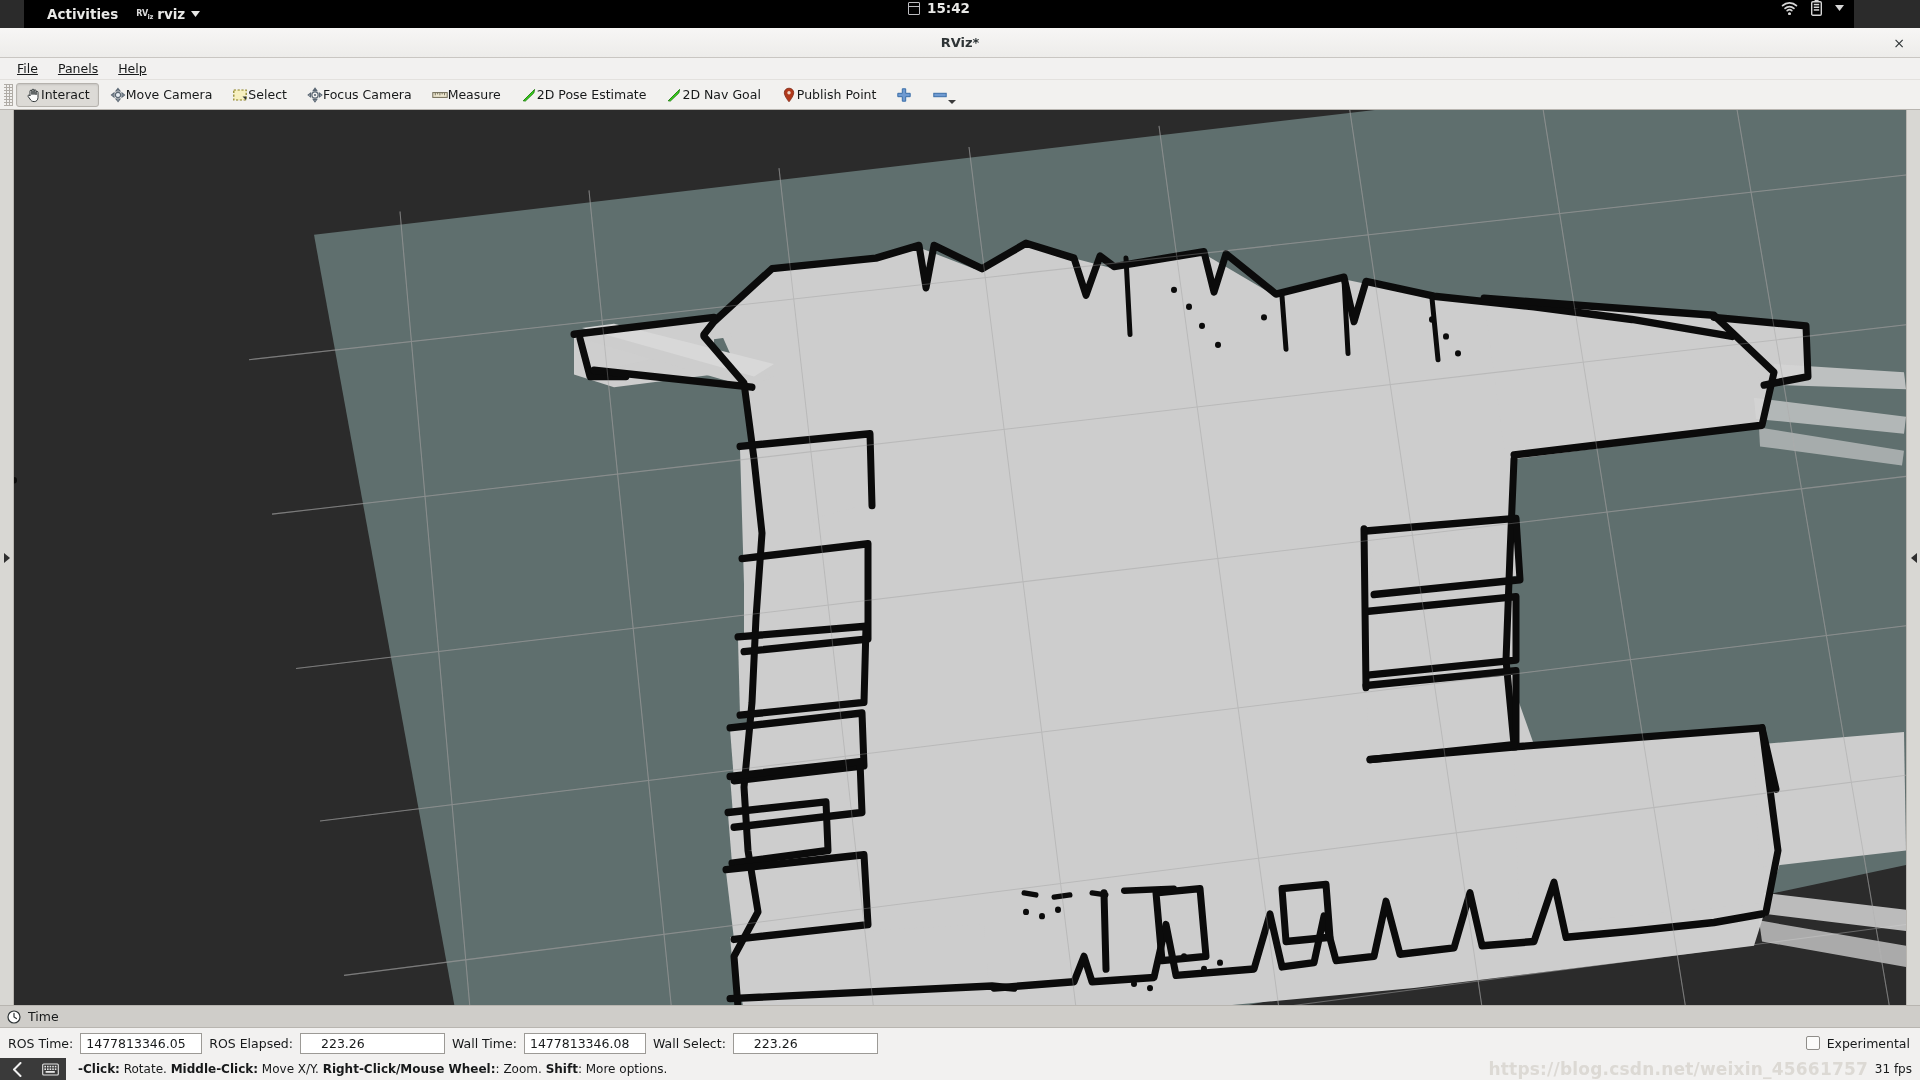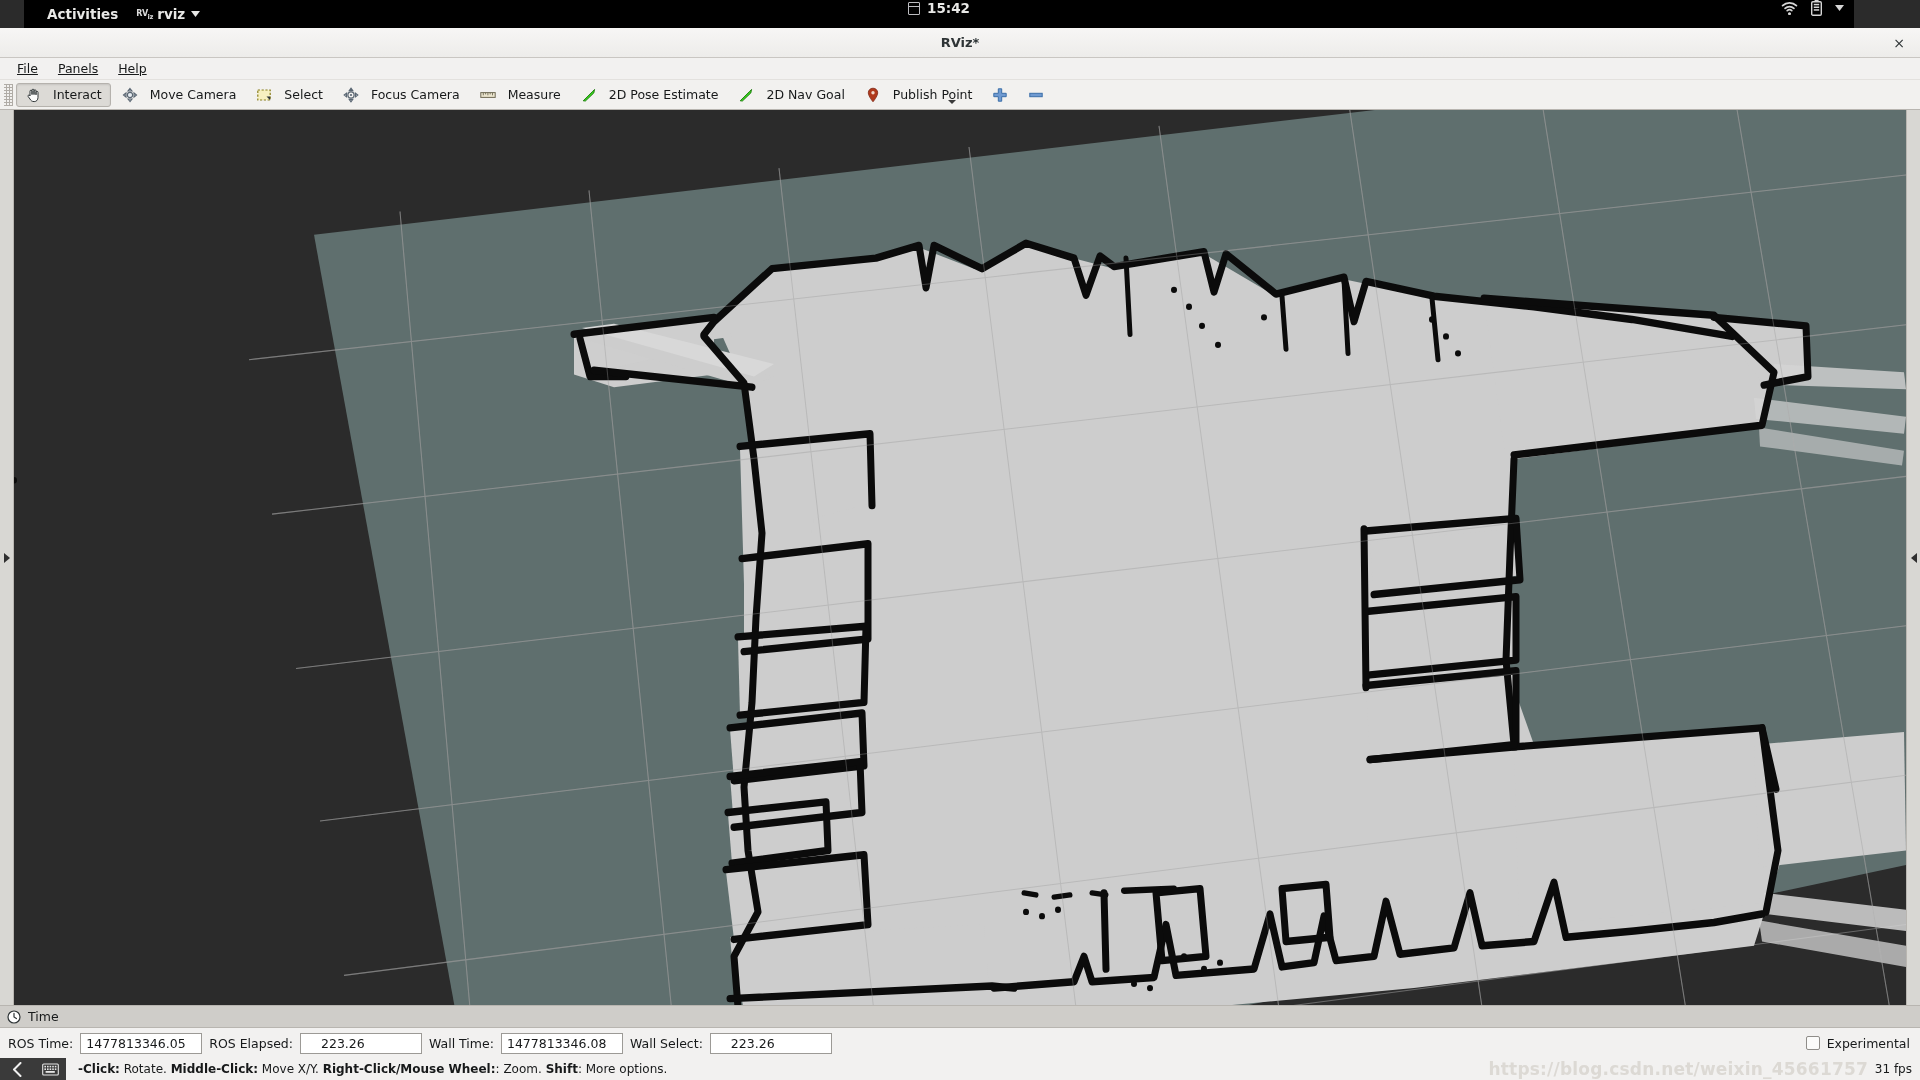--- a/index.html
+++ b/index.html
@@ -92,7 +92,7 @@
     flex:0 0 9px;
   }
   .tb-btn {
-    display:flex;align-items:center;gap:12px;
+    display:flex;align-items:center;gap:0;
     height:24px;padding:0 8px;margin:0 1px;
     border:1px solid transparent;border-radius:3px;
     white-space:nowrap; cursor:default;

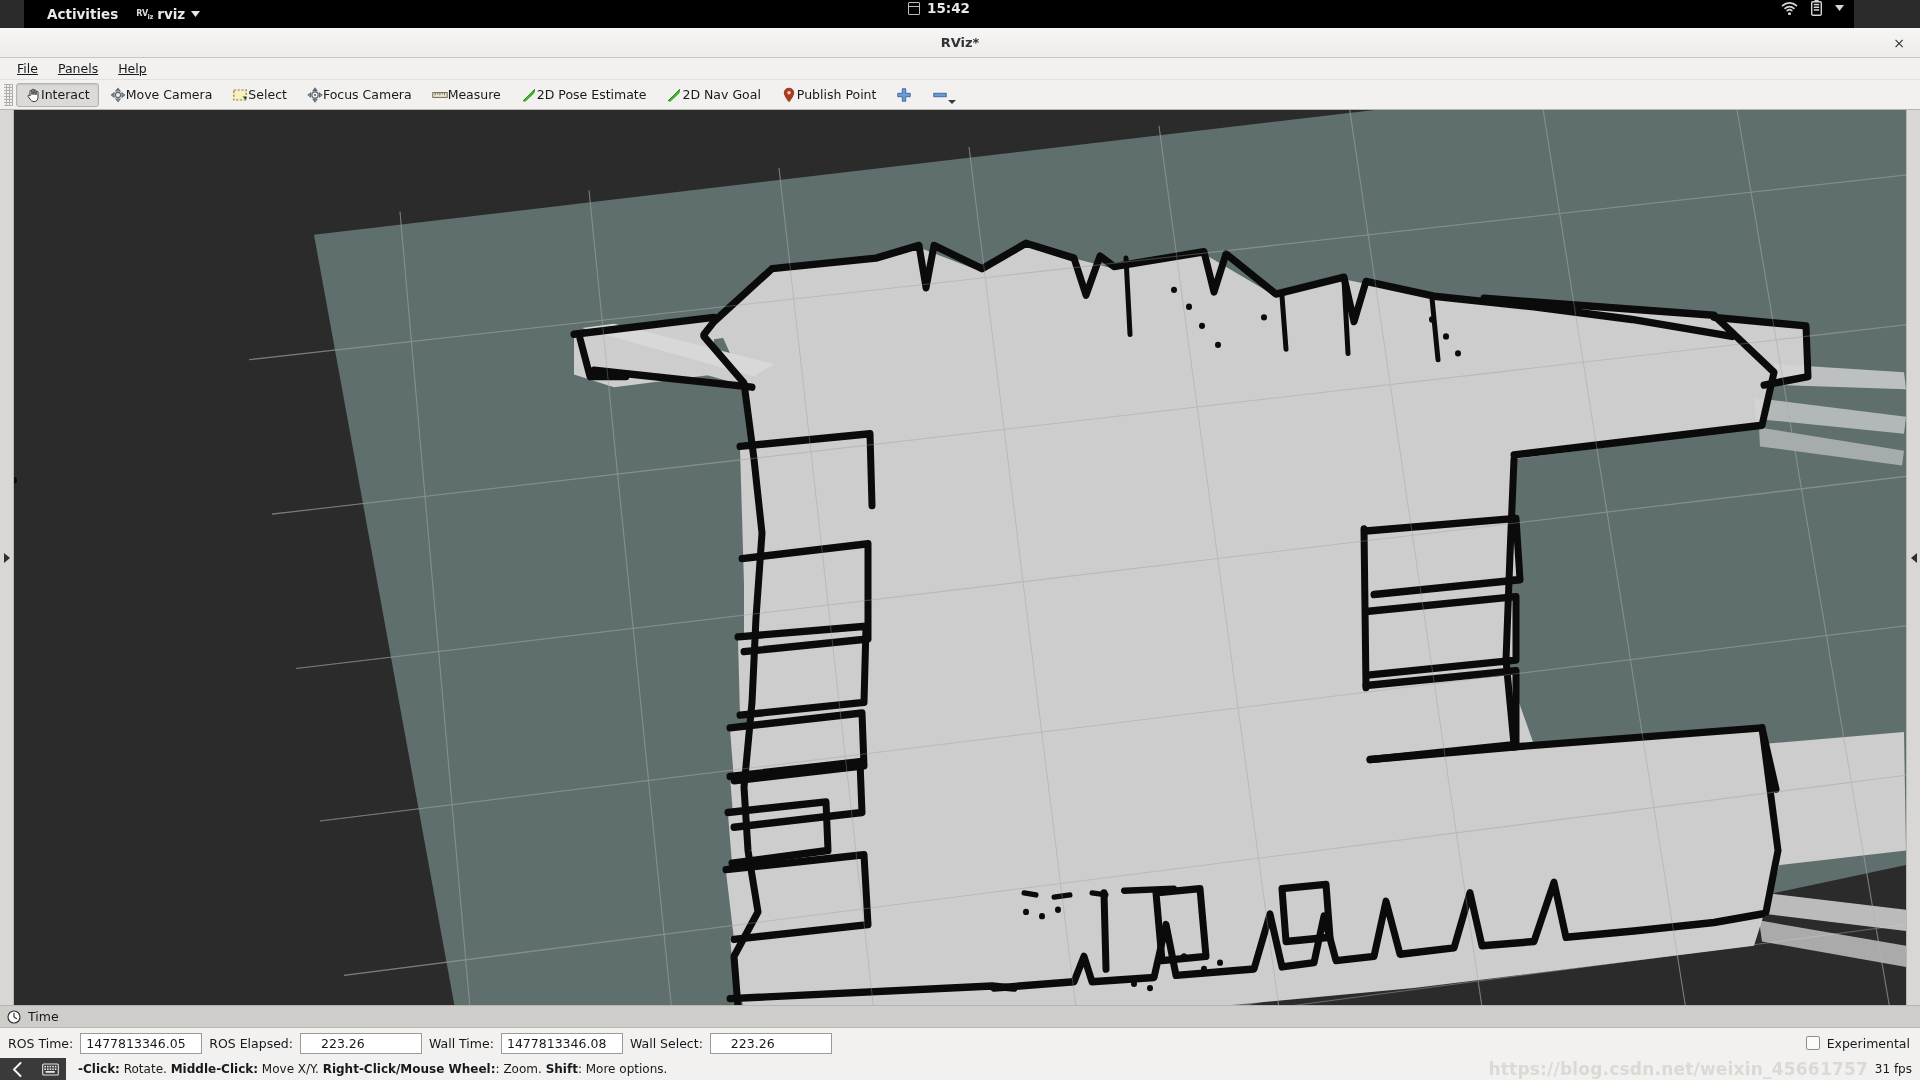--- a/index.html
+++ b/index.html
@@ -142,7 +142,7 @@
     font-size:12.5px; font-family:"DejaVu Sans", sans-serif; color:#17191a;
     padding:0 5px; line-height:19px;
   }
-  .w-ros { width:122px; } .w-el { width:122px;padding-left:20px; }
+  .w-ros { width:122px; } .w-el { width:145px;padding-left:20px; }
   #experimental-wrap {
     position:absolute; right:10px; display:flex; align-items:center; gap:7px;
   }

